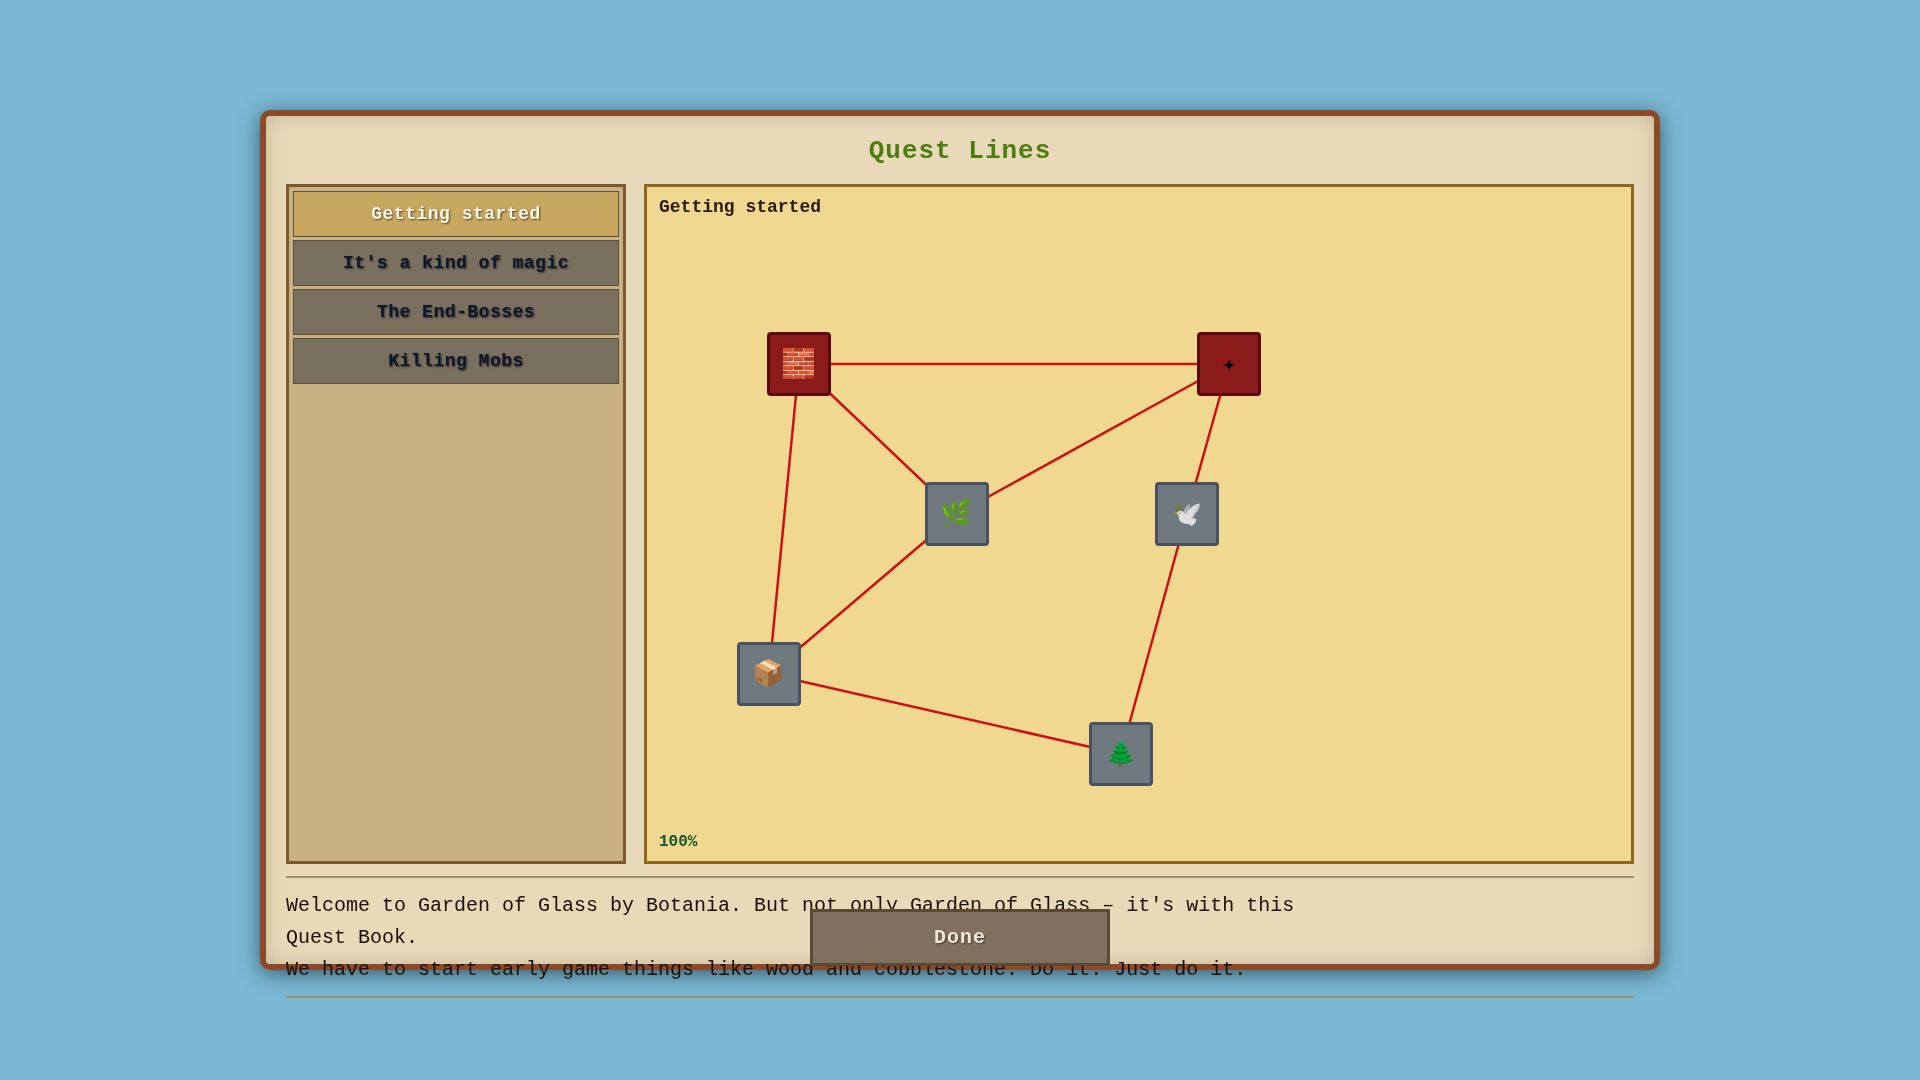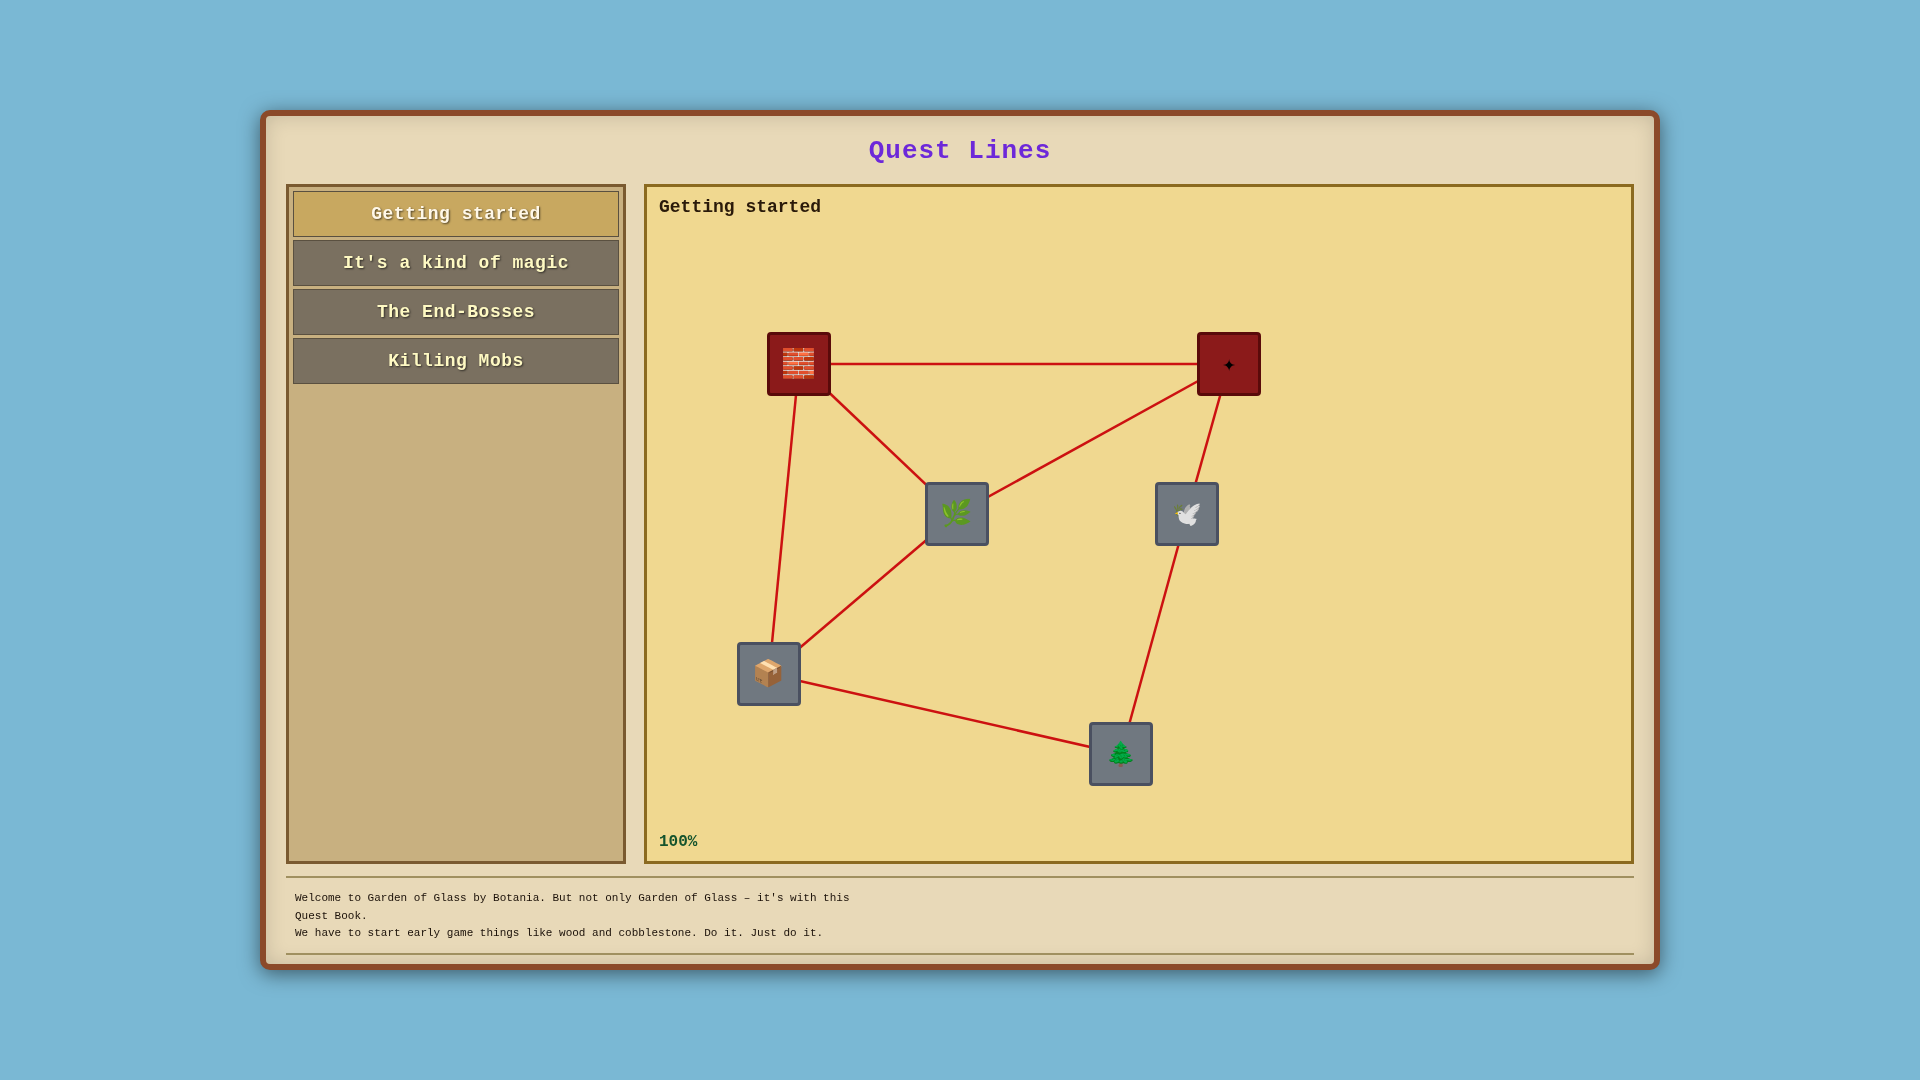--- a/index.html
+++ b/index.html
@@ -29,7 +29,7 @@
       text-align: center;
       font-size: 26px;
       font-weight: bold;
-      color: #6d28d9;
+      color: #4d7c0f;
       margin-bottom: 18px;
       letter-spacing: 1px;
     }

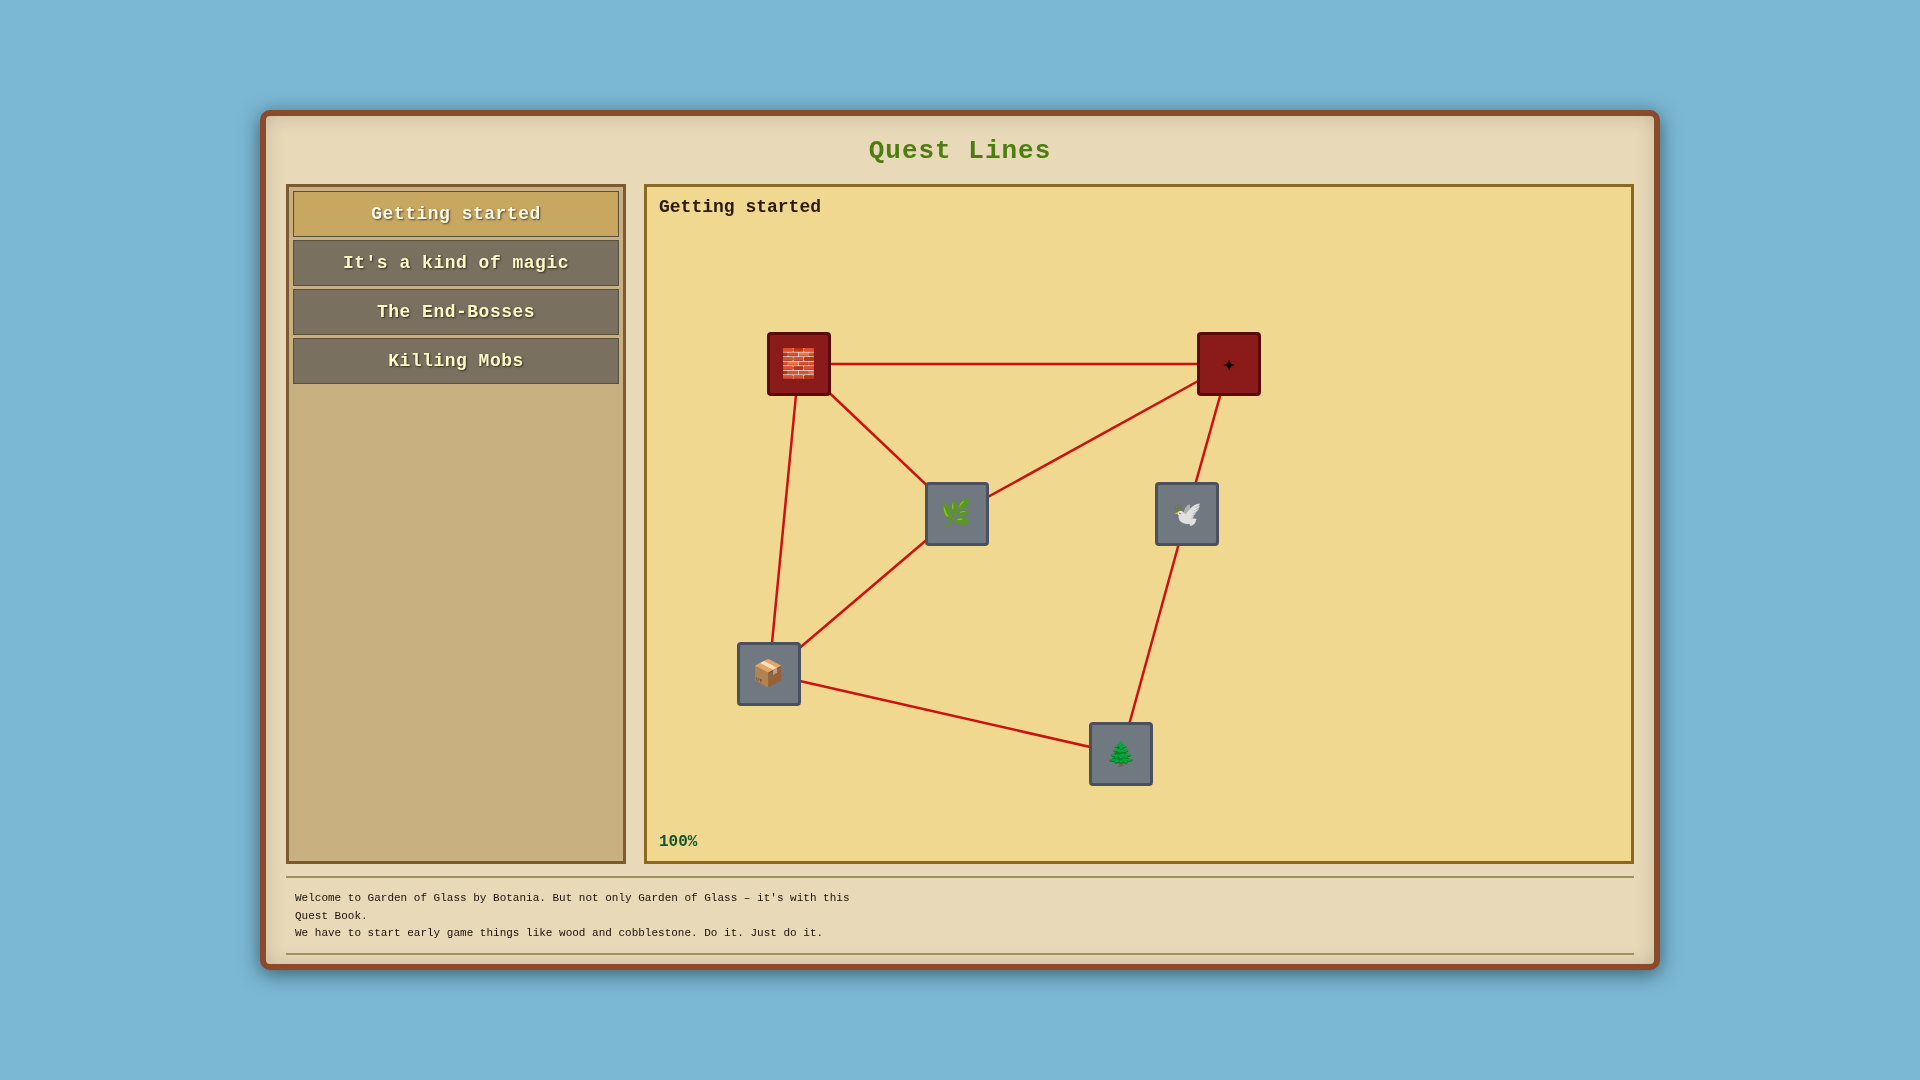--- a/index.html
+++ b/index.html
@@ -55,7 +55,7 @@
     .sidebar-item {
       padding: 12px 16px;
       font-size: 18px;
-      color: #fef9c3;
+      color: #0f172a;
       cursor: pointer;
       text-align: center;
       letter-spacing: 0.5px;

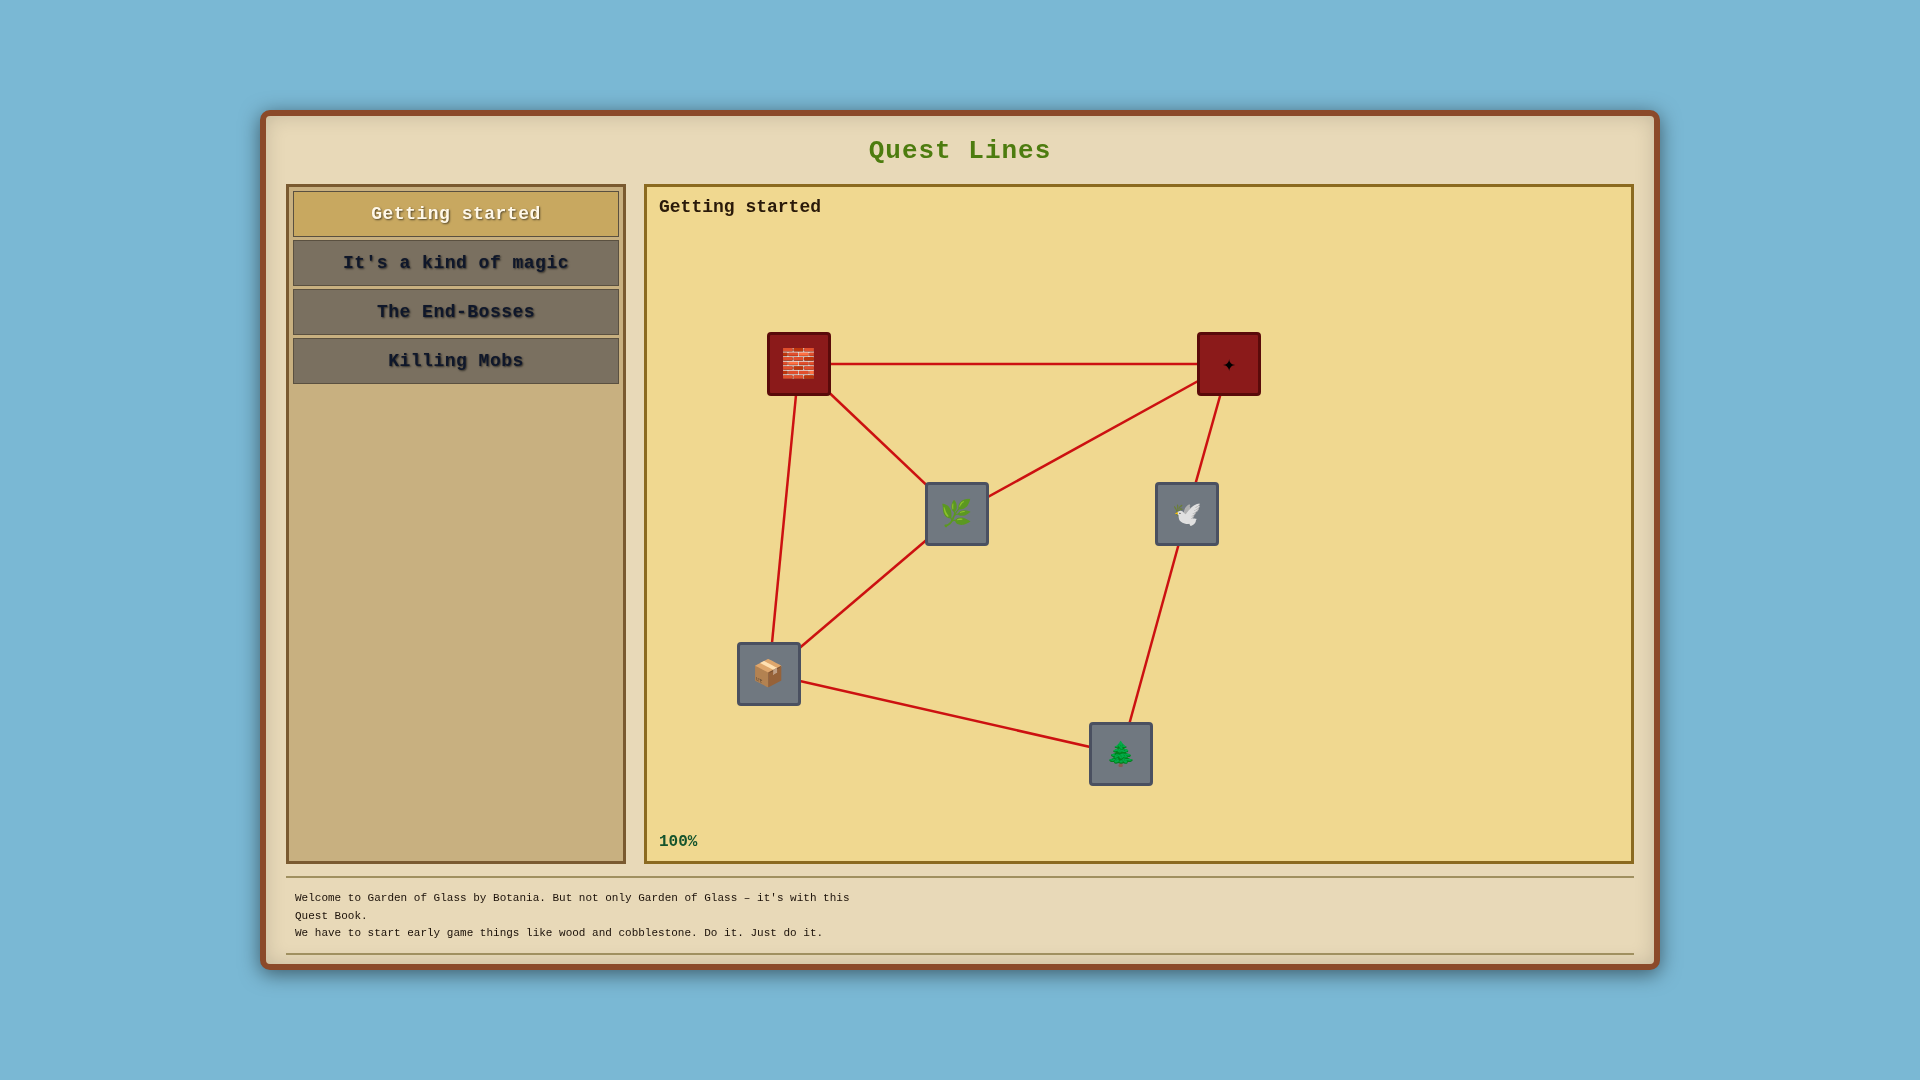--- a/index.html
+++ b/index.html
@@ -140,11 +140,10 @@
     }
 
     .description-text {
-      font-size: 11px;
+      font-size: 20px;
       color: #1a1008;
       font-family: 'Courier New', Courier, monospace;
       line-height: 1.6;
-      margin-left: 9px;
     }
 
     

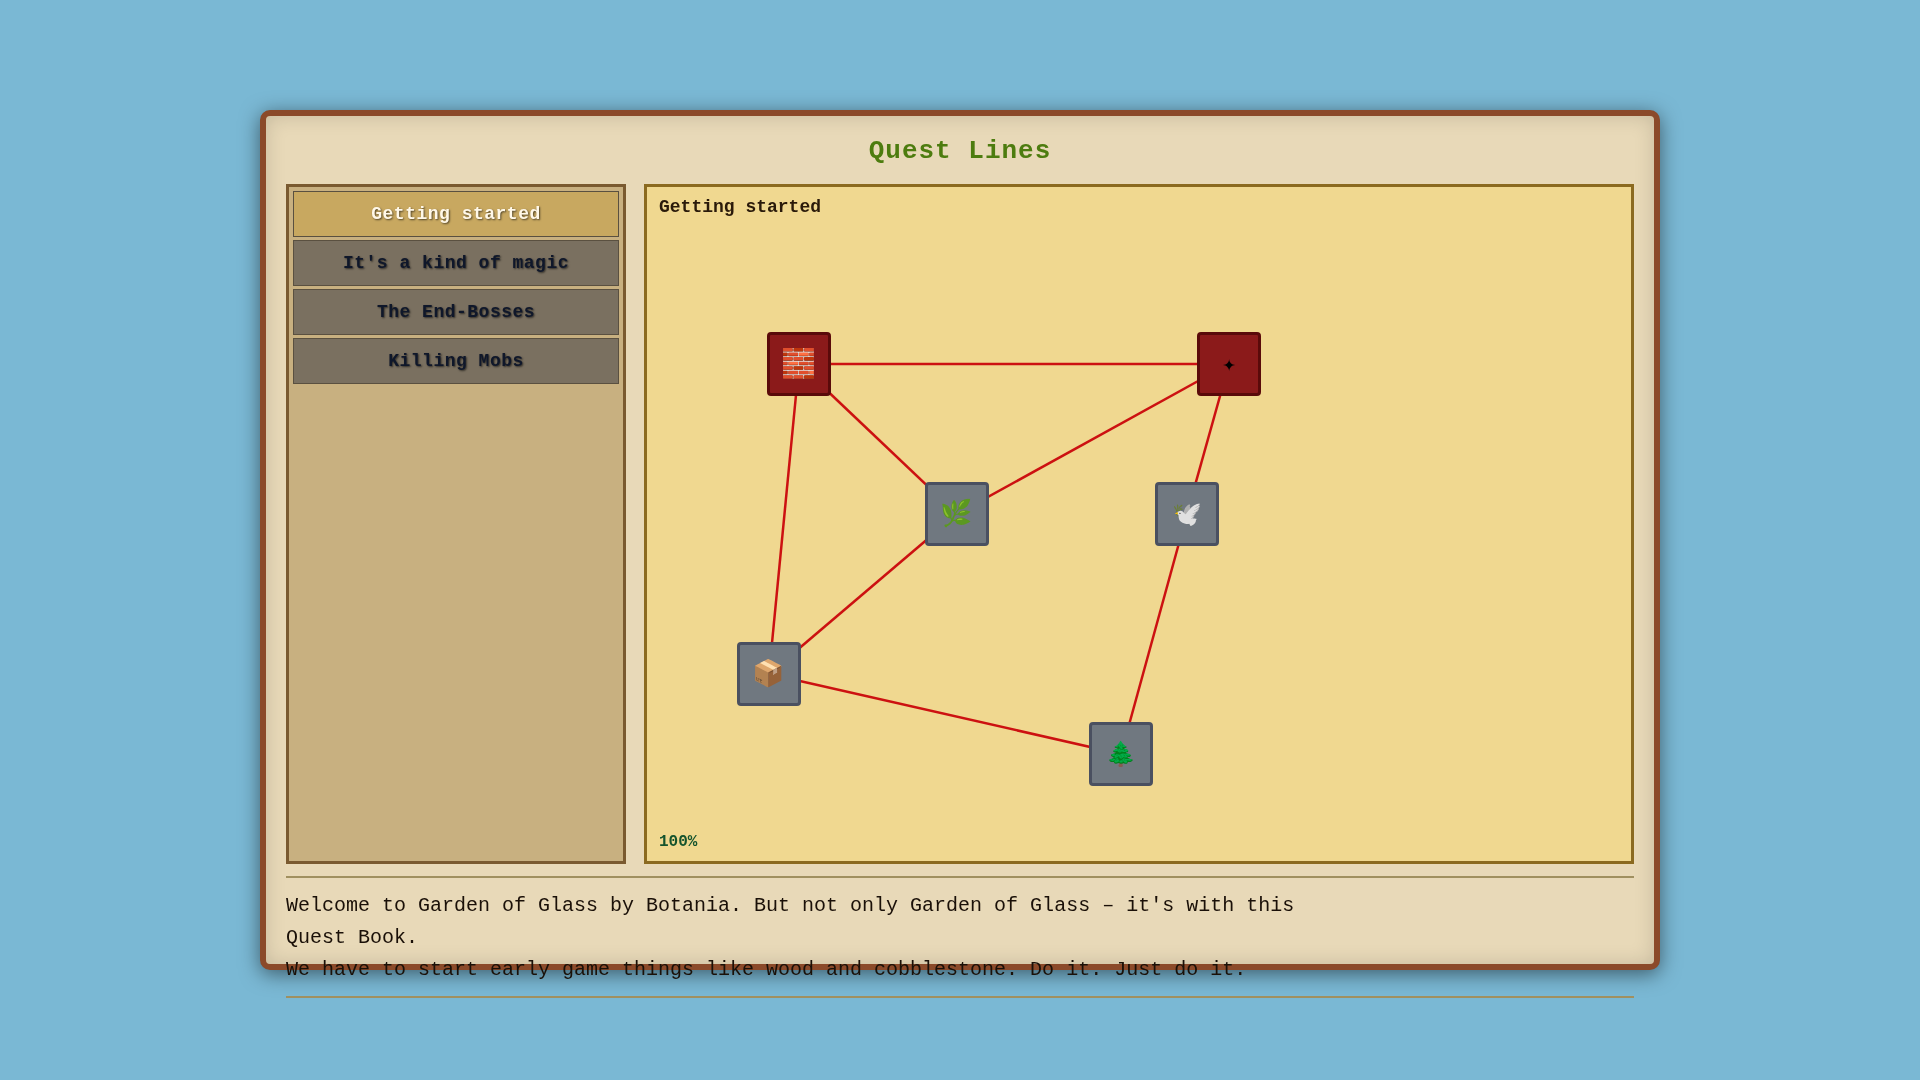--- a/index.html
+++ b/index.html
@@ -246,6 +246,9 @@
     <div class="divider-line"></div>
   </div>
 
+  <div class="done-area">
+    <button class="done-button">Done</button>
+  </div>
 </div>
 
 </body></html>

